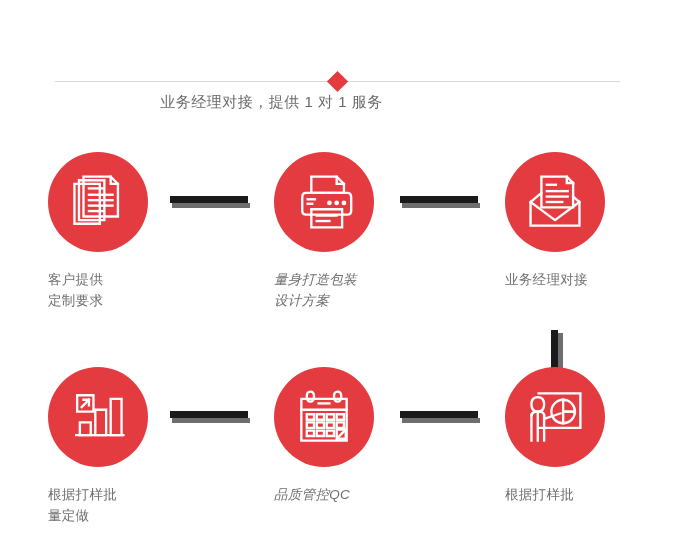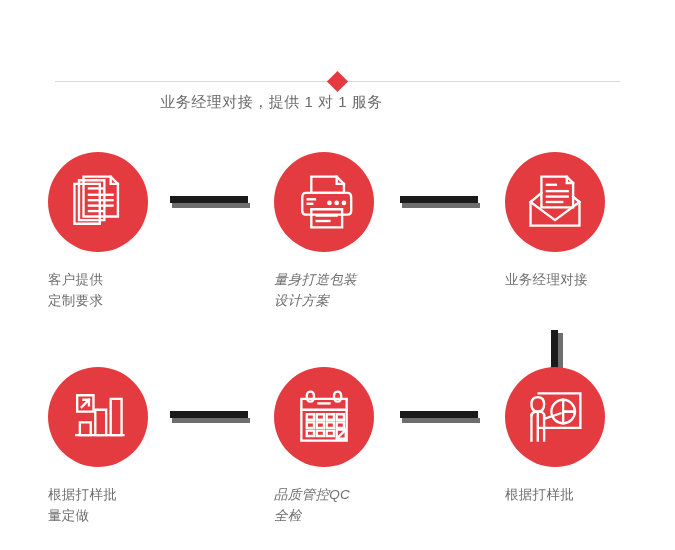--- a/index.html
+++ b/index.html
@@ -339,7 +339,6 @@
       </div>
       <div class="caption">
         <div>品质管控QC</div>
-        <div>全检</div>
       </div>
     </div>
 

